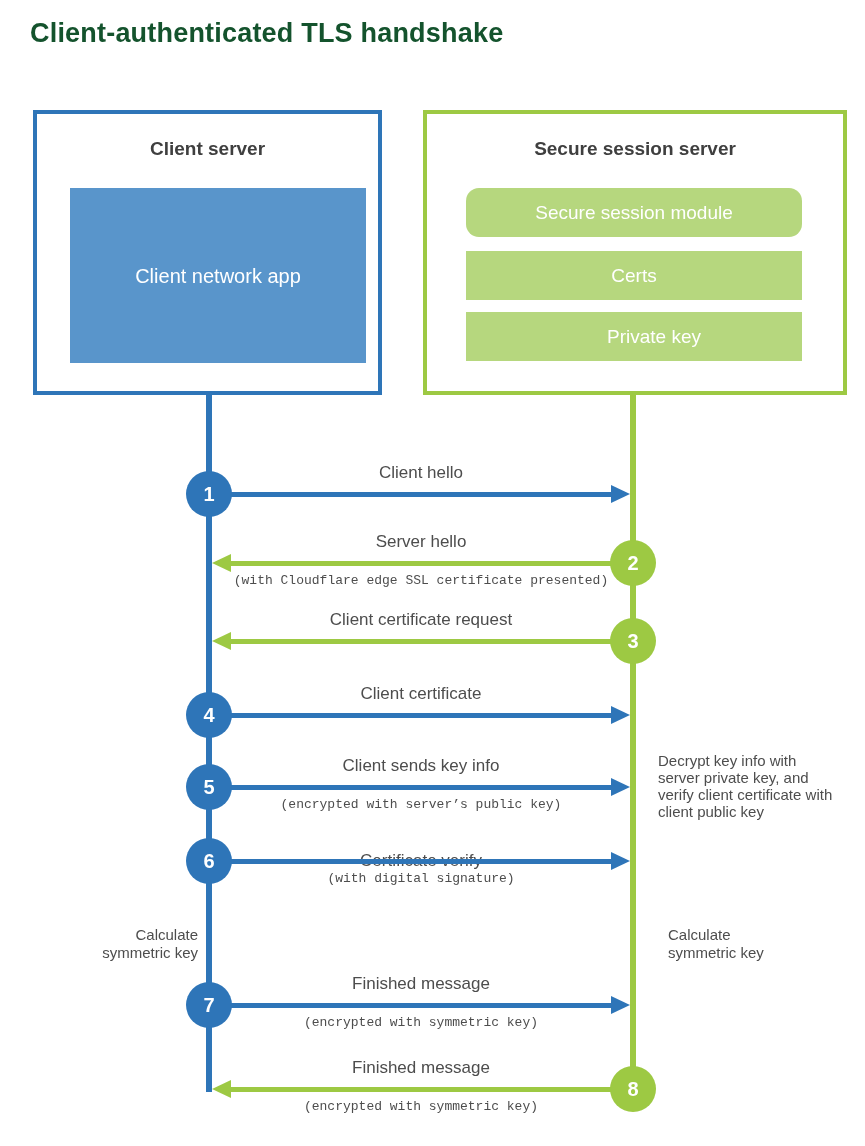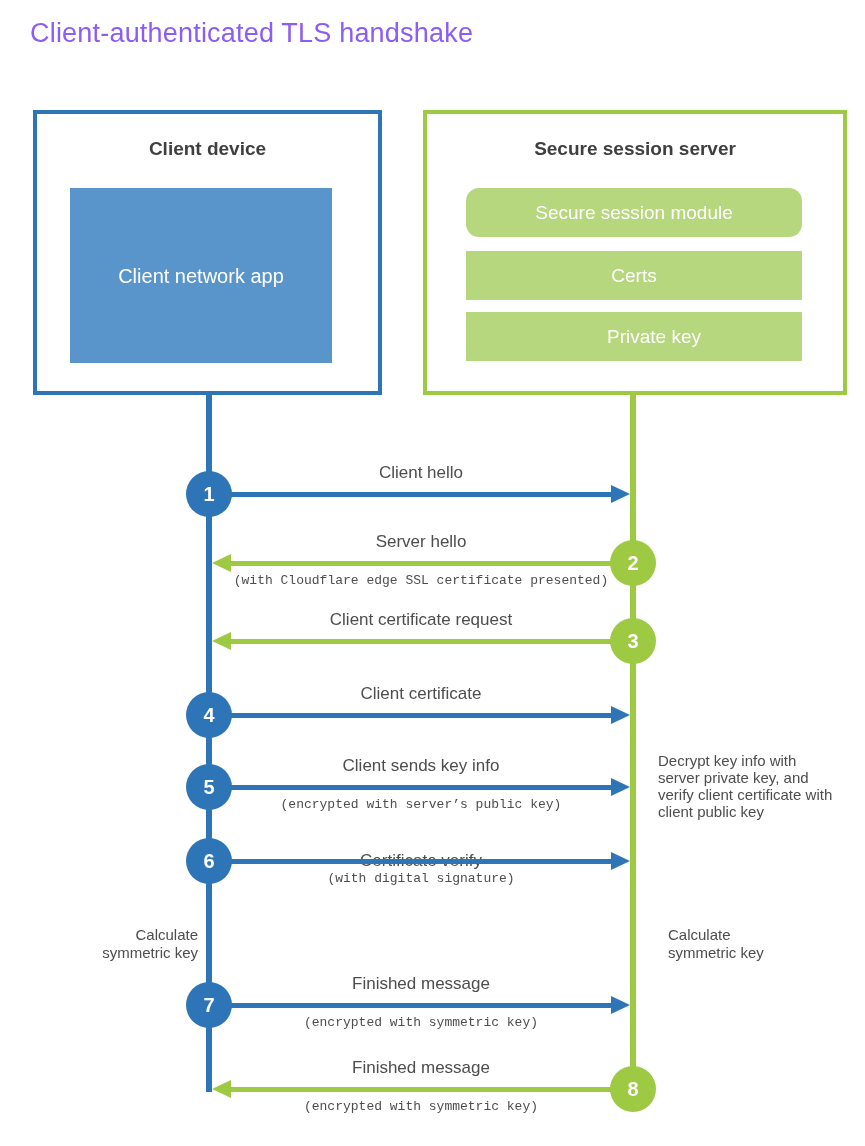--- a/index.html
+++ b/index.html
@@ -14,7 +14,7 @@
   body{background:#fff;font-family:"Liberation Sans", sans-serif;}
   .canvas{position:relative;width:865px;height:1146px;background:#ffffff;overflow:hidden;}
 
-  .diagram-title{position:absolute;left:30px;top:18px;font-size:27px;font-weight:400;color:#8b5cf6;letter-spacing:.2px;}
+  .diagram-title{position:absolute;left:30px;top:18px;font-size:27px;font-weight:700;color:#14532d;letter-spacing:.2px;}
 
   
   .entity-box{position:absolute;top:110px;height:285px;background:#fff;}

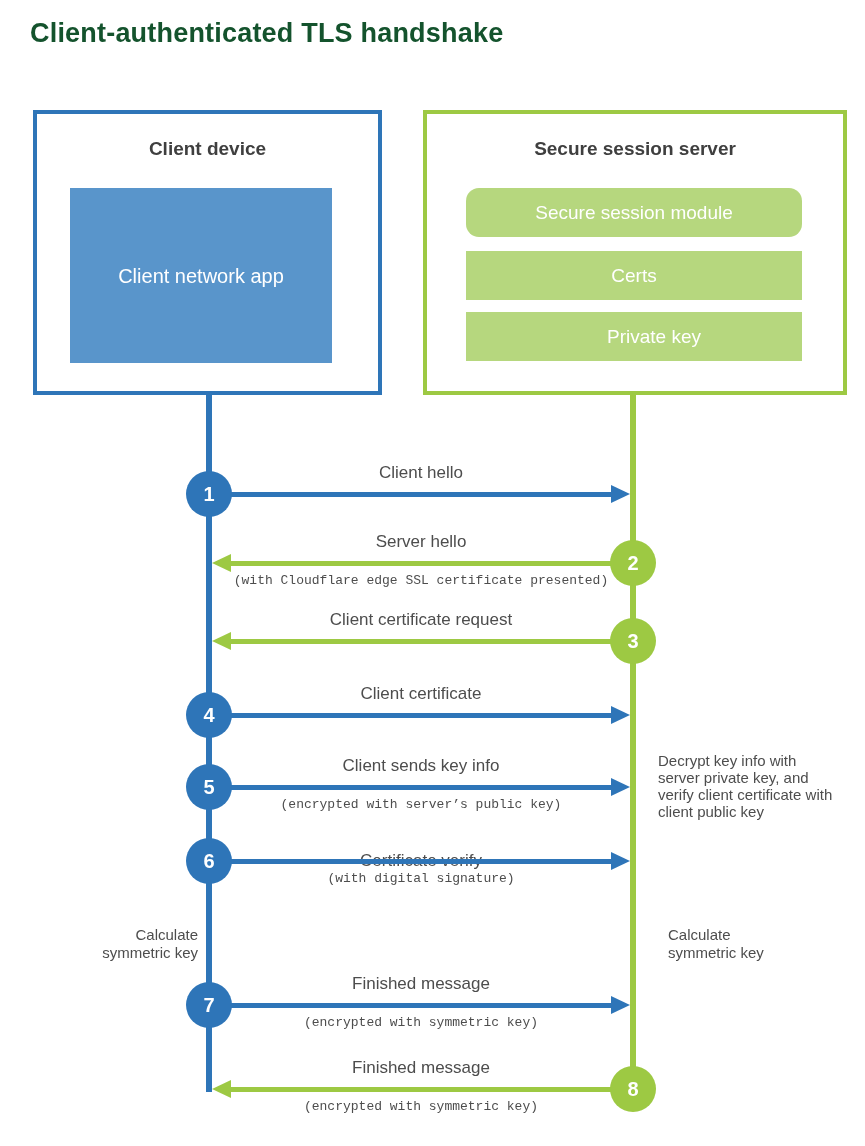--- a/index.html
+++ b/index.html
@@ -73,7 +73,7 @@
   <div class="diagram-title">Client-authenticated TLS handshake</div>
 
   <div class="entity-box client-box">
-    <div class="entity-title">Client device</div>
+    <div class="entity-title">Client server</div>
   </div>
   <div class="app-box">
     <span>Client network app</span>

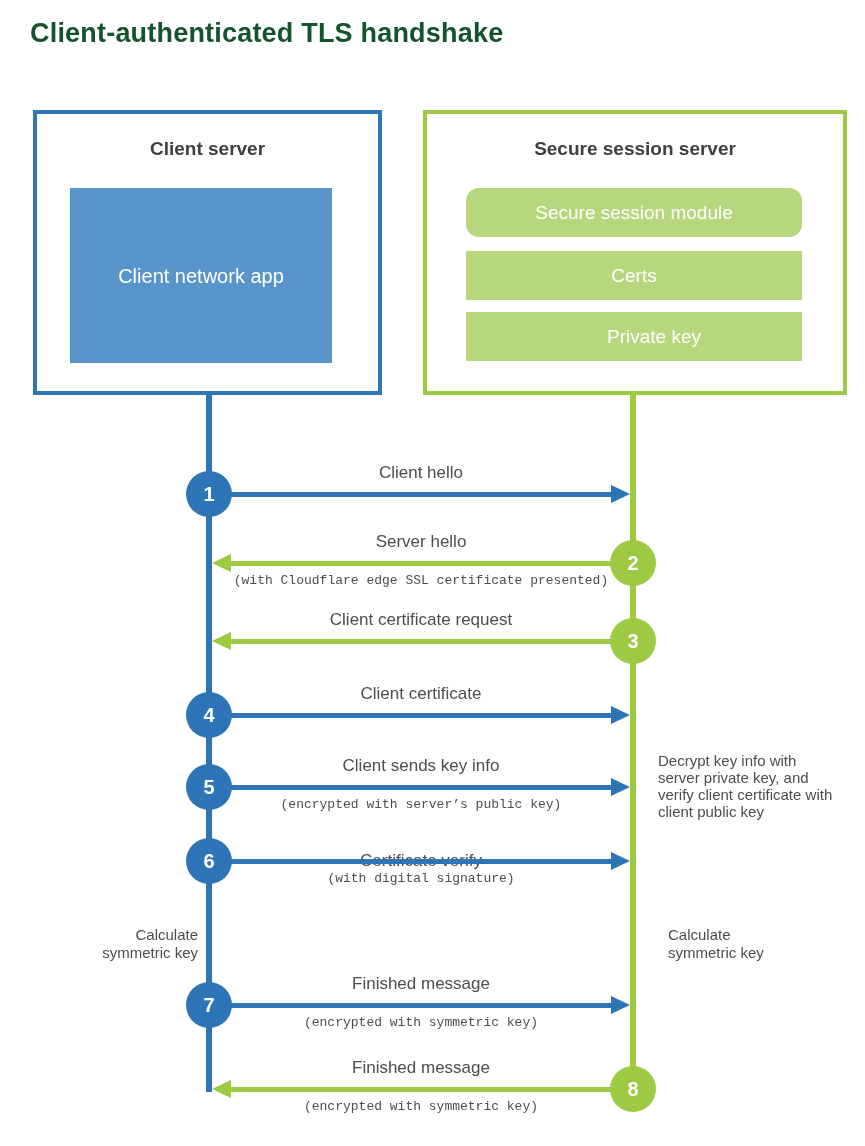--- a/index.html
+++ b/index.html
@@ -22,7 +22,7 @@
   .server-box{left:423px;width:424px;border:4px solid var(--green);}
   .entity-title{margin-top:24px;text-align:center;font-size:19px;font-weight:700;color:var(--text-dark);}
 
-  .app-box{position:absolute;left:70px;top:188px;width:262px;height:175px;background:var(--blue-light);display:flex;align-items:center;justify-content:center;}
+  .app-box{position:absolute;left:70px;top:188px;width:296px;height:175px;background:var(--blue-light);display:flex;align-items:center;justify-content:center;}
   .app-box span{display:block;width:180px;text-align:center;font-size:20px;line-height:26px;color:#fff;}
 
   .module-bar{position:absolute;left:466px;width:336px;height:49px;background:var(--green-light);display:flex;align-items:center;justify-content:center;font-size:19px;color:#fff;}

